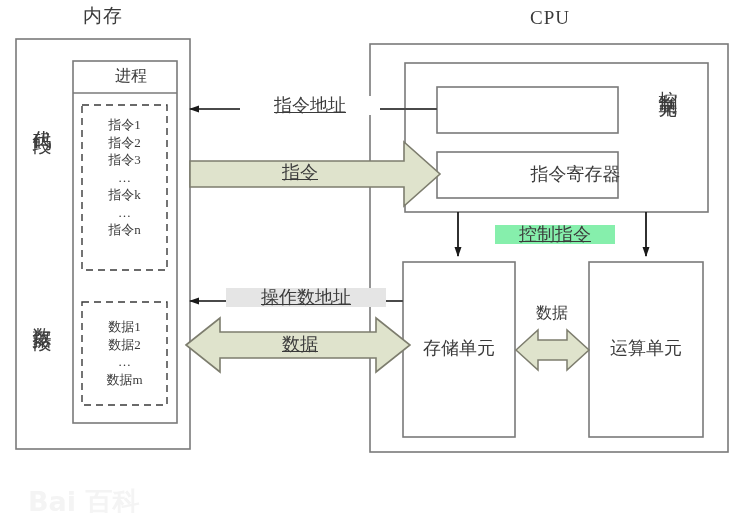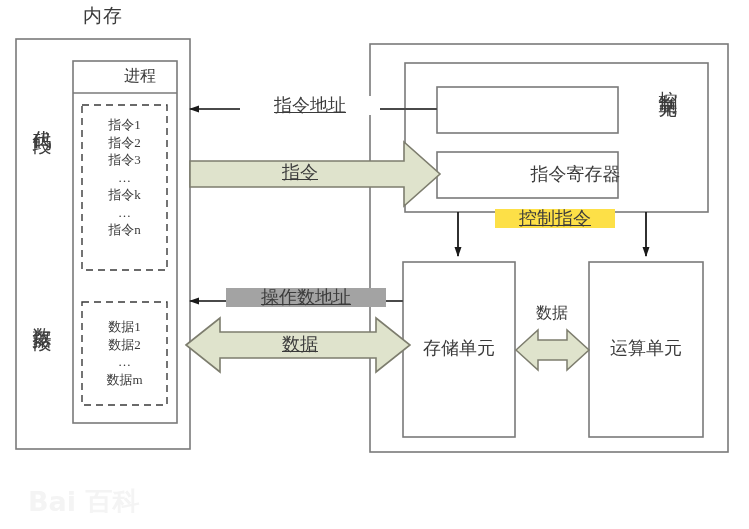--- a/index.html
+++ b/index.html
@@ -120,6 +120,7 @@
 
   <div class="lbl title-lbl" style="left:58px; top:6px; width:90px;">内存</div>
 
+  <div class="lbl title-lbl" style="left:500px; top:8px; width:100px; font-family:'Liberation Serif',serif;">CPU</div>
 
   <div class="lbl vert-lbl" style="left:28px; top:115px; width:24px;">代码段</div>
 

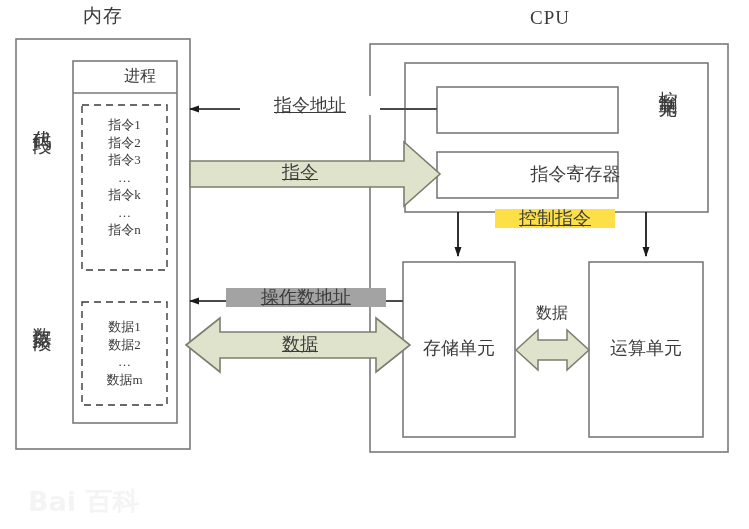--- a/index.html
+++ b/index.html
@@ -126,7 +126,7 @@
 
   <div class="lbl vert-lbl" style="left:28px; top:312px; width:24px;">数据段</div>
 
-  <div class="lbl mid-lbl" style="left:88px; top:68px; width:104px;">进程</div>
+  <div class="lbl mid-lbl" style="left:79px; top:68px; width:104px;">进程</div>
 
   <div class="lbl small-lbl" style="left:82px; top:116px; width:85px;">指令1
 指令2

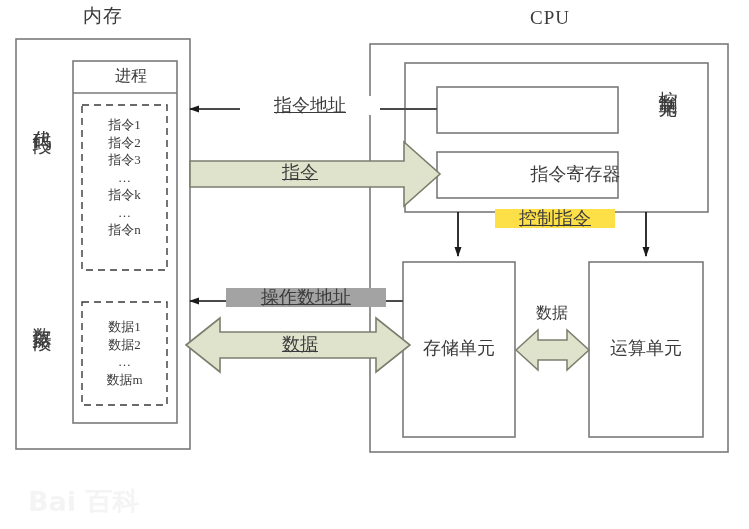--- a/index.html
+++ b/index.html
@@ -145,7 +145,7 @@
 
   <div class="lbl arrow-lbl" style="left:255px; top:163px; width:90px;">指令</div>
 
-  <div class="lbl arrow-lbl" style="left:495px; top:209px; width:120px; background:#fde047;">控制指令</div>
+  <div class="lbl arrow-lbl" style="left:495px; top:225px; width:120px; background:#86efac;">控制指令</div>
 
   <div class="lbl arrow-lbl" style="left:226px; top:288px; width:160px; background:#a3a3a3;">操作数地址</div>
 

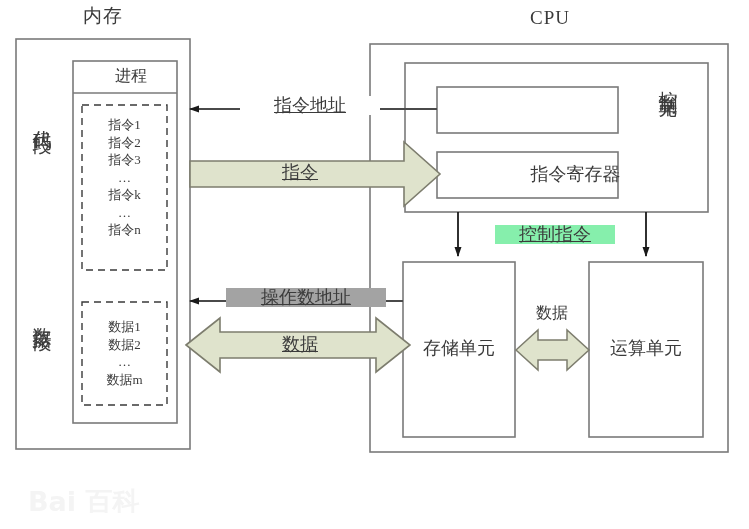--- a/index.html
+++ b/index.html
@@ -147,7 +147,7 @@
 
   <div class="lbl arrow-lbl" style="left:495px; top:225px; width:120px; background:#86efac;">控制指令</div>
 
-  <div class="lbl arrow-lbl" style="left:226px; top:288px; width:160px; background:#a3a3a3;">操作数地址</div>
+  <div class="lbl arrow-lbl" style="left:226px; top:288px; width:160px; background:#e5e5e5;">操作数地址</div>
 
   <div class="lbl arrow-lbl" style="left:255px; top:335px; width:90px;">数据</div>
 

